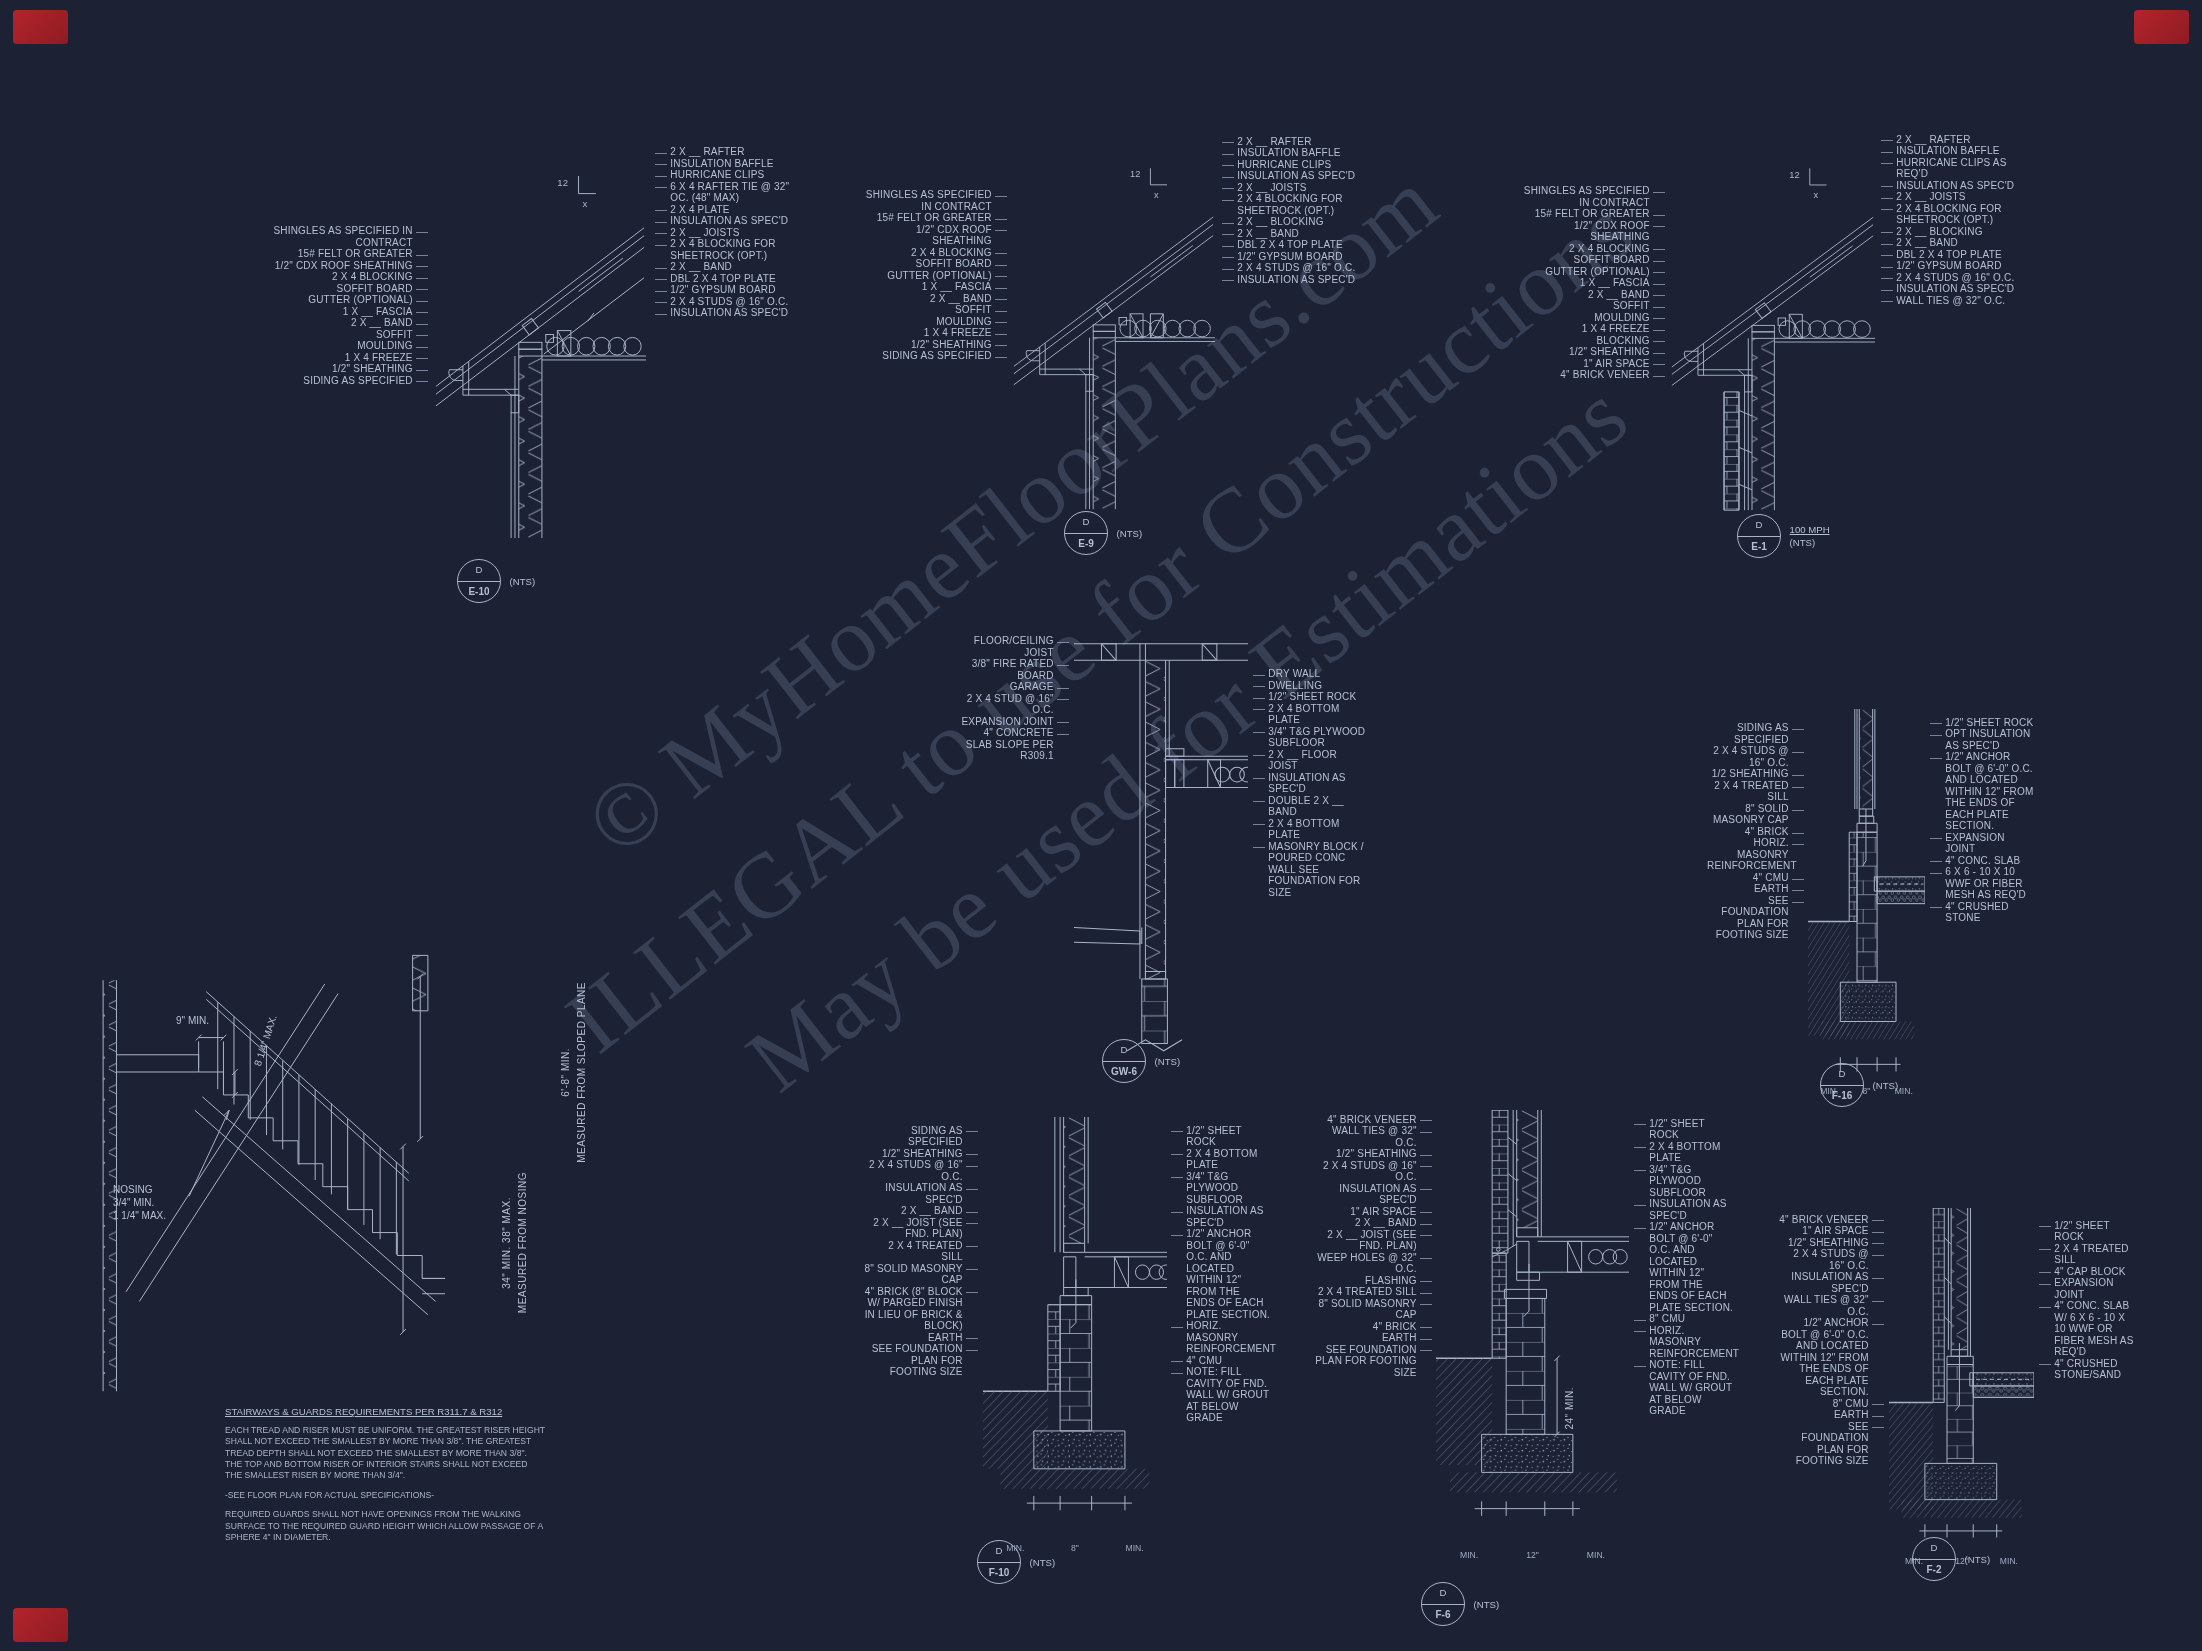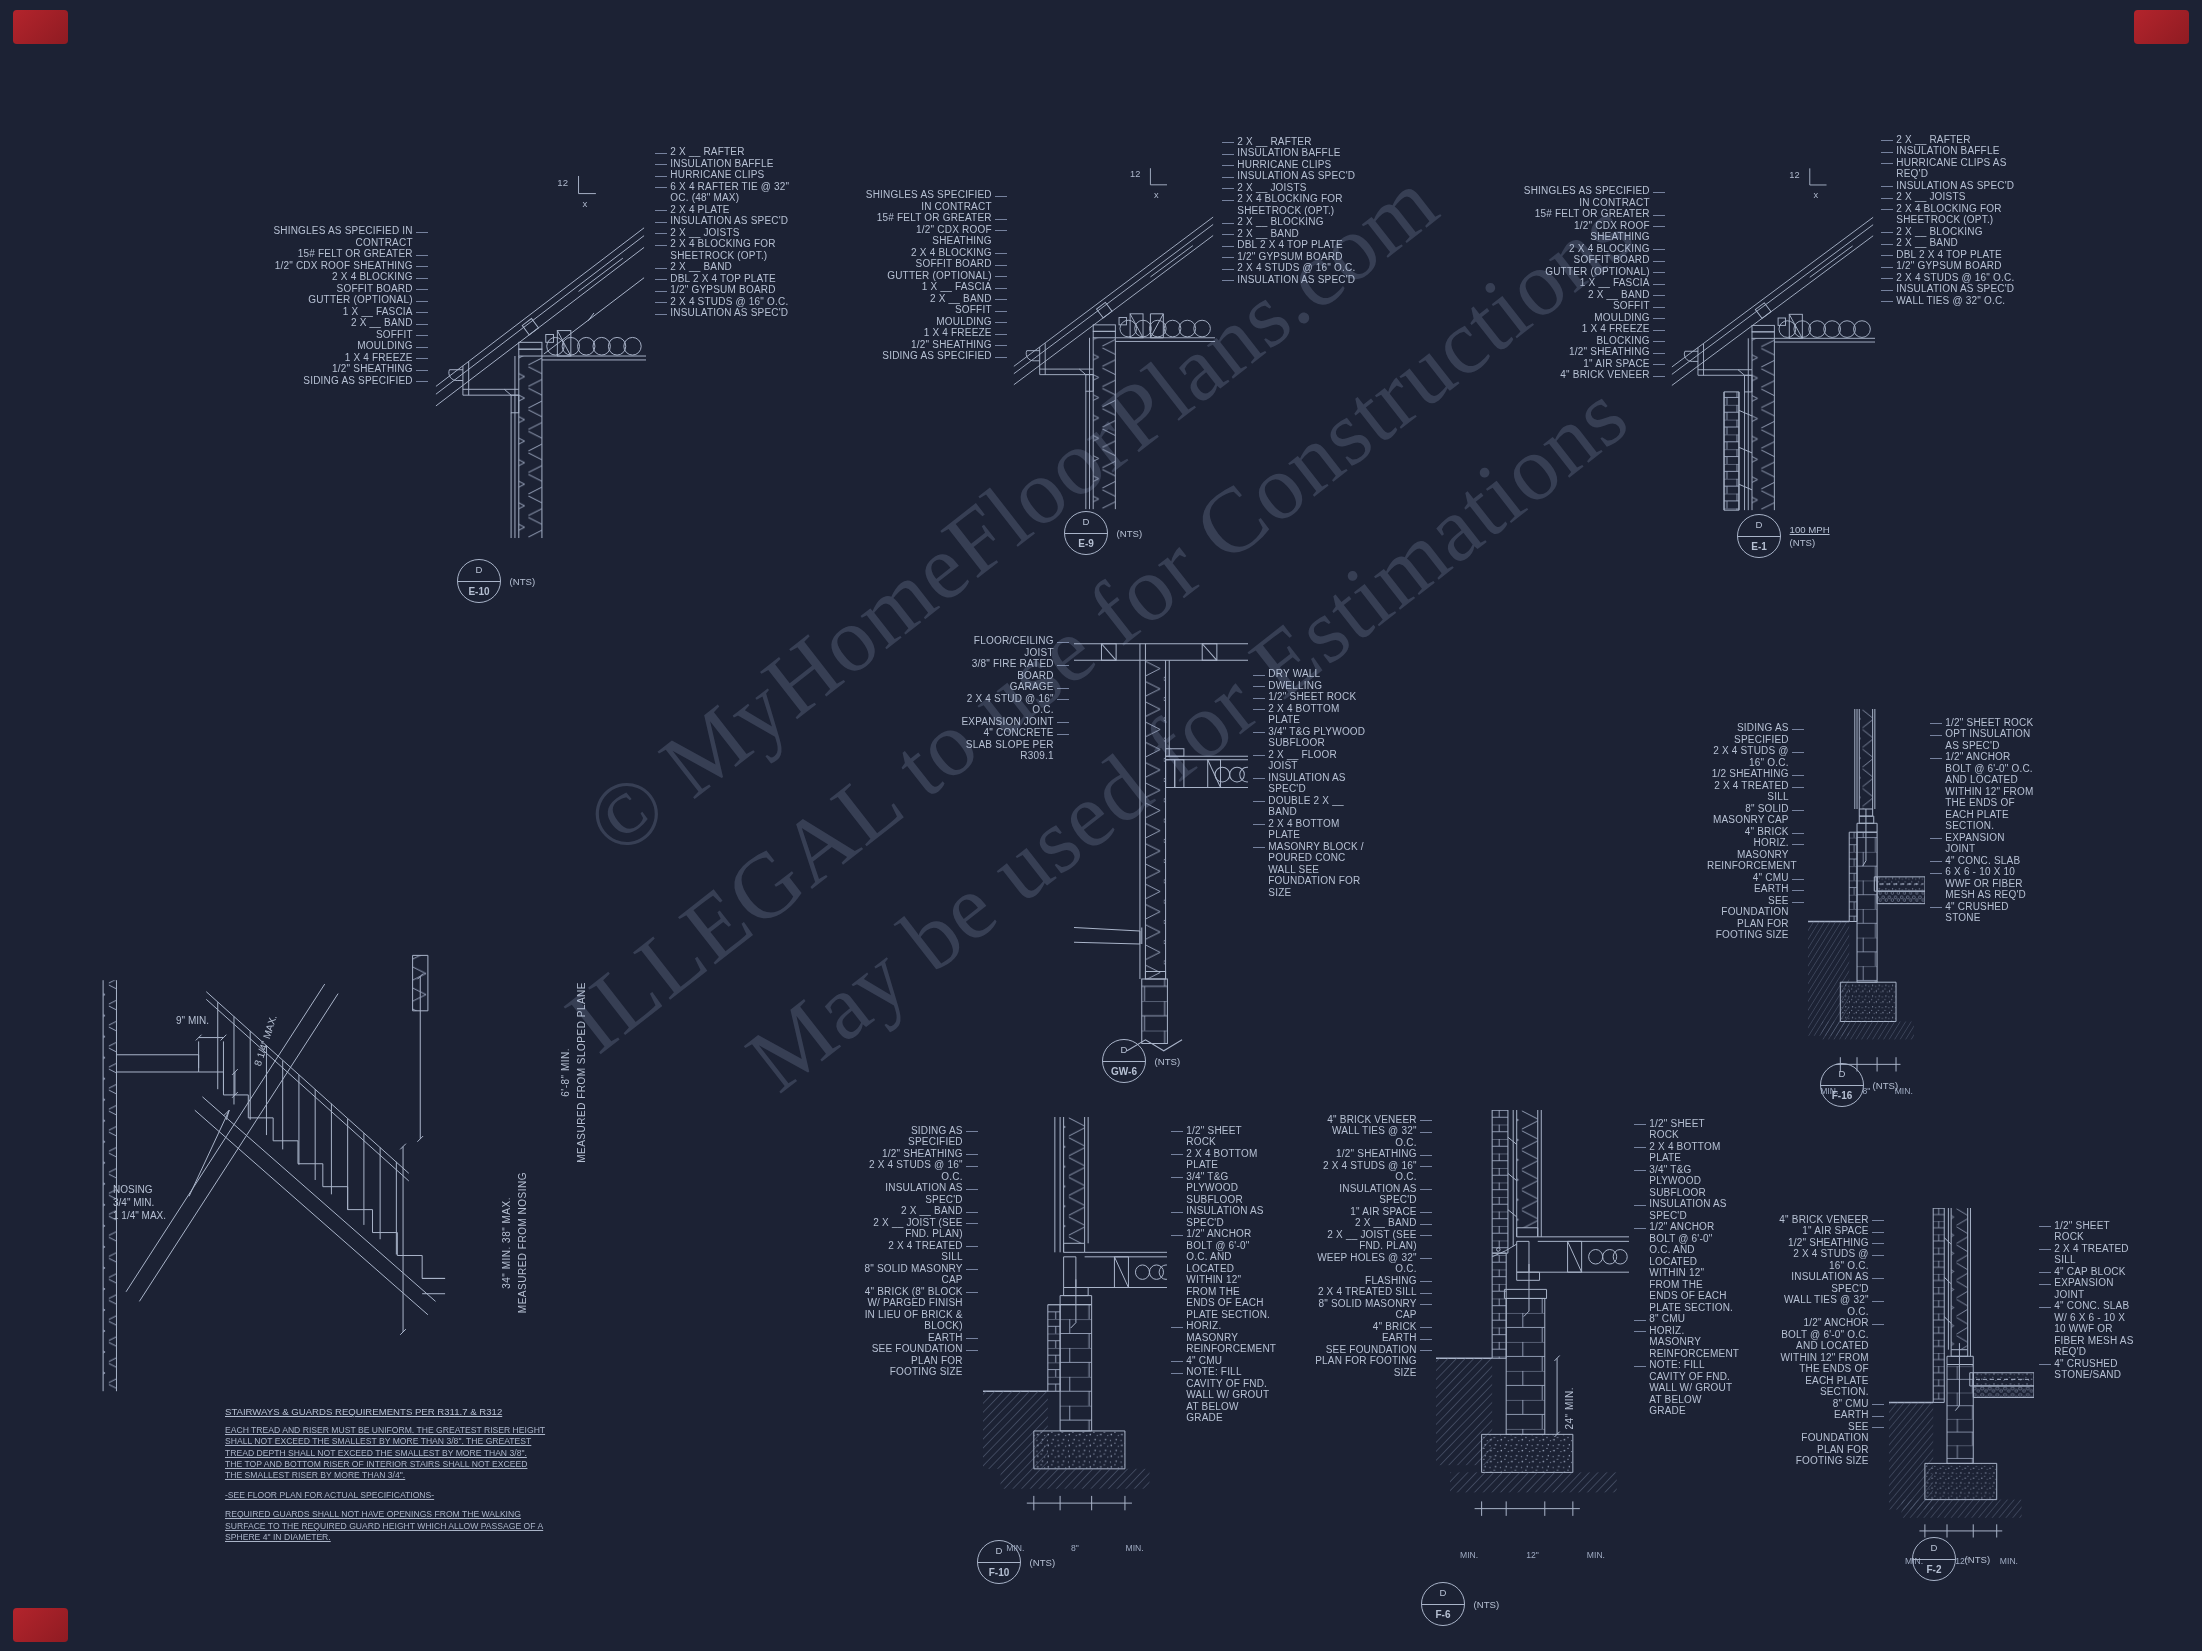--- a/index.html
+++ b/index.html
@@ -32,7 +32,7 @@
   .nosing{text-align:left;line-height:1.3;}
   .stair-notes{position:absolute;font-size:8.6px;line-height:1.3;color:#aab4c8;}
   .stair-notes .sn-head{font-size:9.6px;text-decoration:underline;margin-bottom:6.7px;color:#b6c0d3;}
-  .stair-notes p{margin:0 0 8.6px 0;text-decoration:underline;}
+  .stair-notes p{margin:0 0 8.6px 0;}
   .watermark{position:absolute;left:287px;top:411px;width:1625px;transform:rotate(-38deg);
              font-family:"Liberation Serif","DejaVu Serif",serif;font-size:92px;line-height:1.55;
              color:rgba(165,181,213,0.20);text-align:center;letter-spacing:1px;white-space:nowrap;

